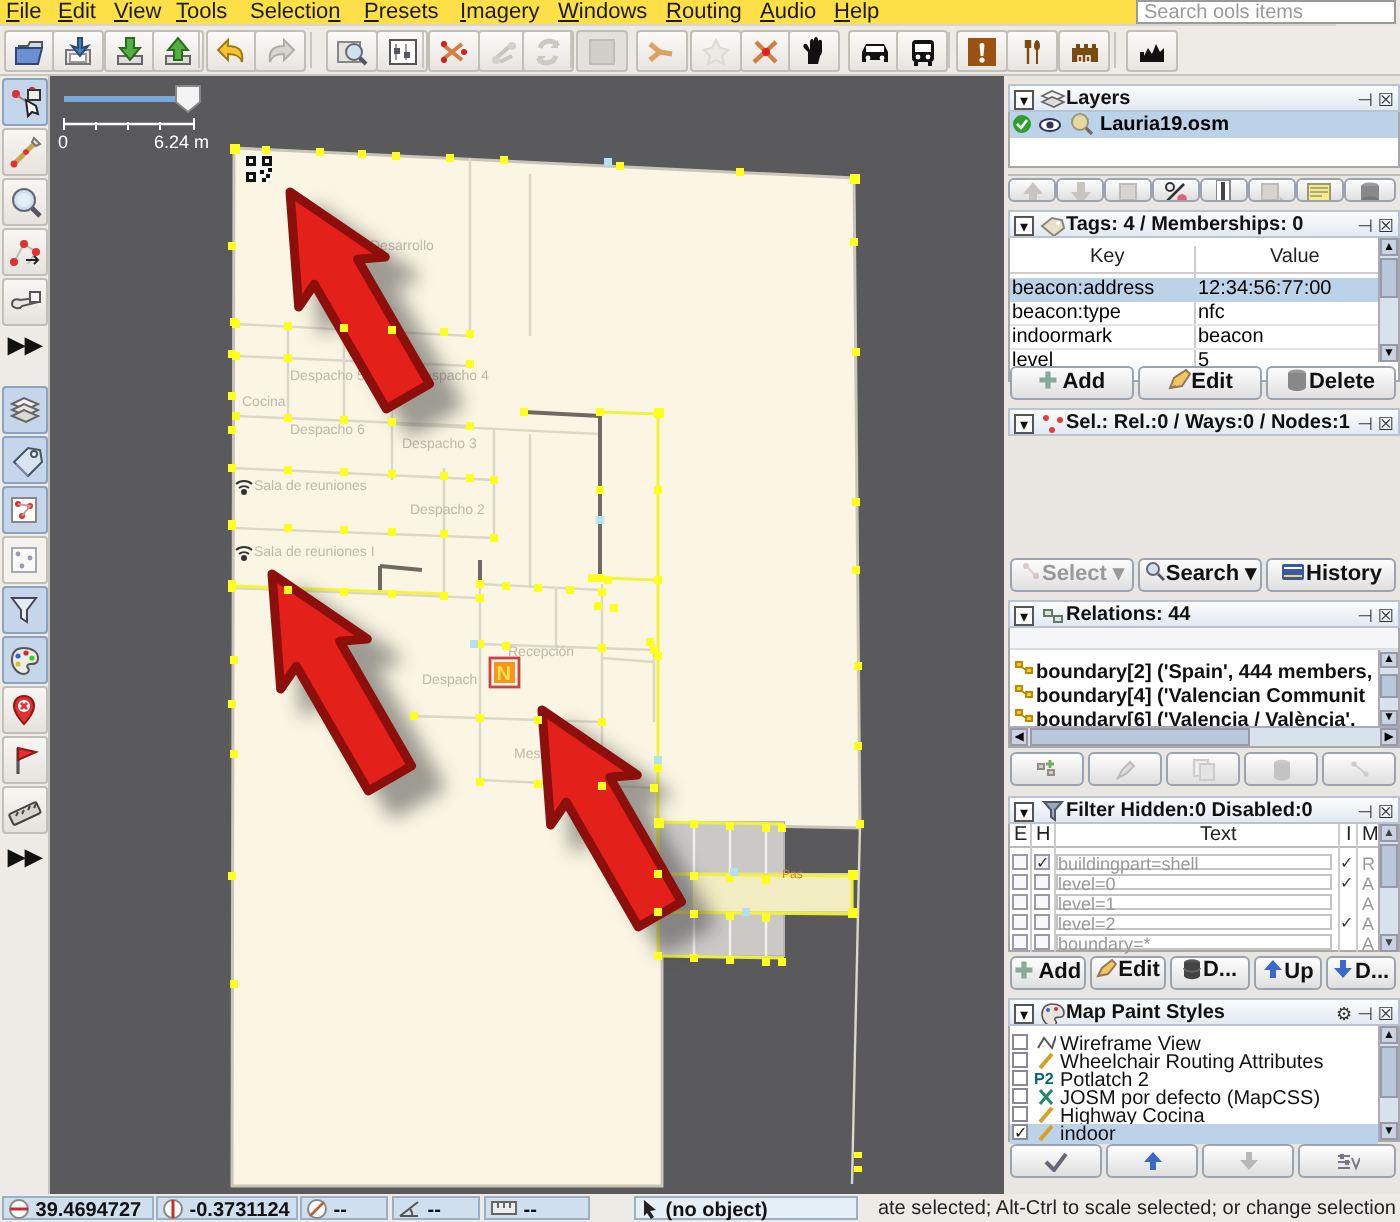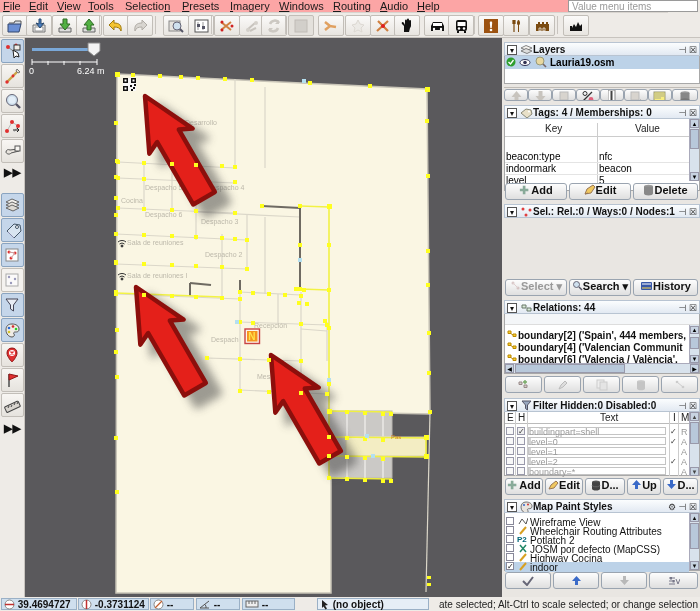--- a/index.html
+++ b/index.html
@@ -4,7 +4,7 @@
 html,body{width:700px;height:611px;overflow:hidden;font-family:"Liberation Sans",sans-serif;background:#ece9e4}
 #app{position:absolute;left:0;top:0;width:700px;height:611px}
 
-#menubar{position:absolute;left:0;top:0;width:668px;height:13px;background:#fca5a5;border-bottom:1px solid #d8d4cf;font-size:11px;color:#1a1a1a}
+#menubar{position:absolute;left:0;top:0;width:668px;height:13px;background:#fde047;border-bottom:1px solid #d8d4cf;font-size:11px;color:#1a1a1a}
 #menubar span{position:absolute;top:0;white-space:pre}
 #menubar u{text-decoration:underline}
 #searchbox{position:absolute;left:568px;top:1px;width:130px;height:12px;background:#fff;border:1px solid #9a9a9a;font-size:10px;color:#9a9a9a;padding-left:3px;line-height:11px}

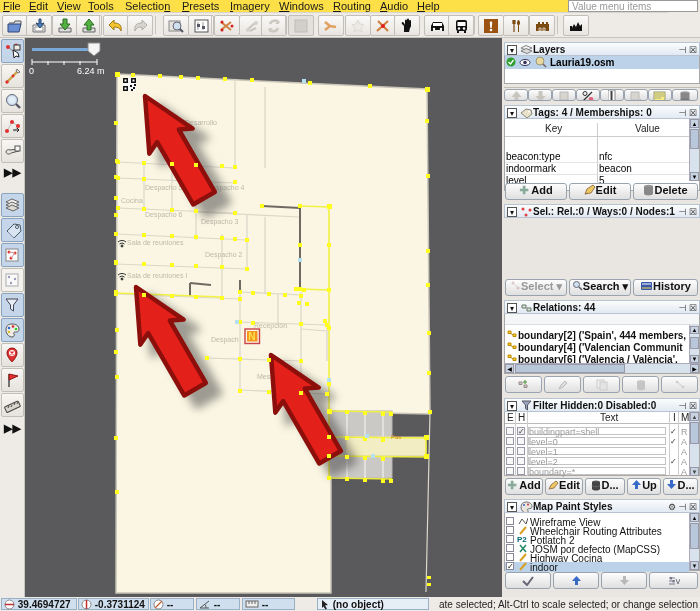--- a/index.html
+++ b/index.html
@@ -51,7 +51,7 @@
 <span style="left:333px"><u>R</u>outing</span>
 <span style="left:380px"><u>A</u>udio</span>
 <span style="left:417px"><u>H</u>elp</span>
-<span id="searchbox">Value menu items</span>
+<span id="searchbox">Search ools items</span>
 </div>
 <div id="toolbar">
 <div class="tbtn" style="left:2px">

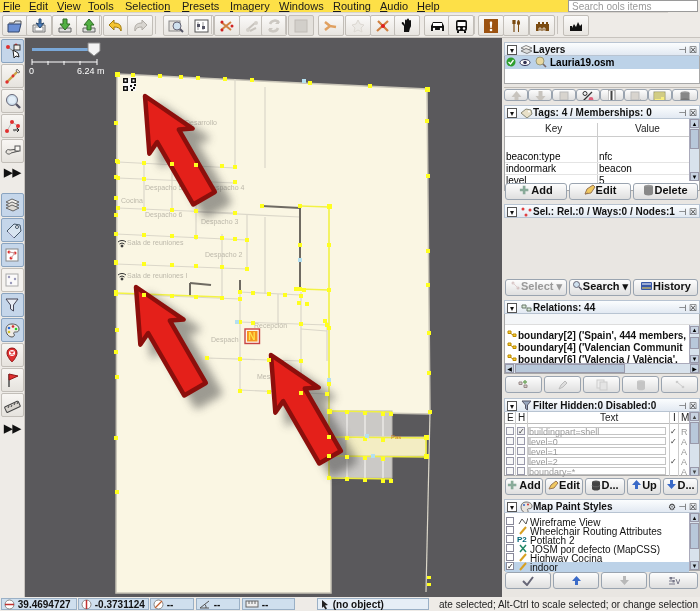--- a/index.html
+++ b/index.html
@@ -676,6 +676,10 @@
             <span style="position:absolute;left:130px">Value</span>
     <div style="position:absolute;left:92px;top:0;width:1px;height:60px;background:#ccc"></div>
   </div>
+  <div style="position:absolute;left:0;top:20px;width:184px;height:12px;background:#bcd2e8;font-size:10px">
+            <span style="position:absolute;left:1px">beacon:address</span>
+            <span style="position:absolute;left:94px">12:34:56:77:00</span>
+          </div>
   <div style="position:absolute;left:0;top:44px;width:184px;height:12px;font-size:10px;border-bottom:1px solid #e4e4e4">
             <span style="position:absolute;left:1px">indoormark</span>
             <span style="position:absolute;left:94px">beacon</span>

